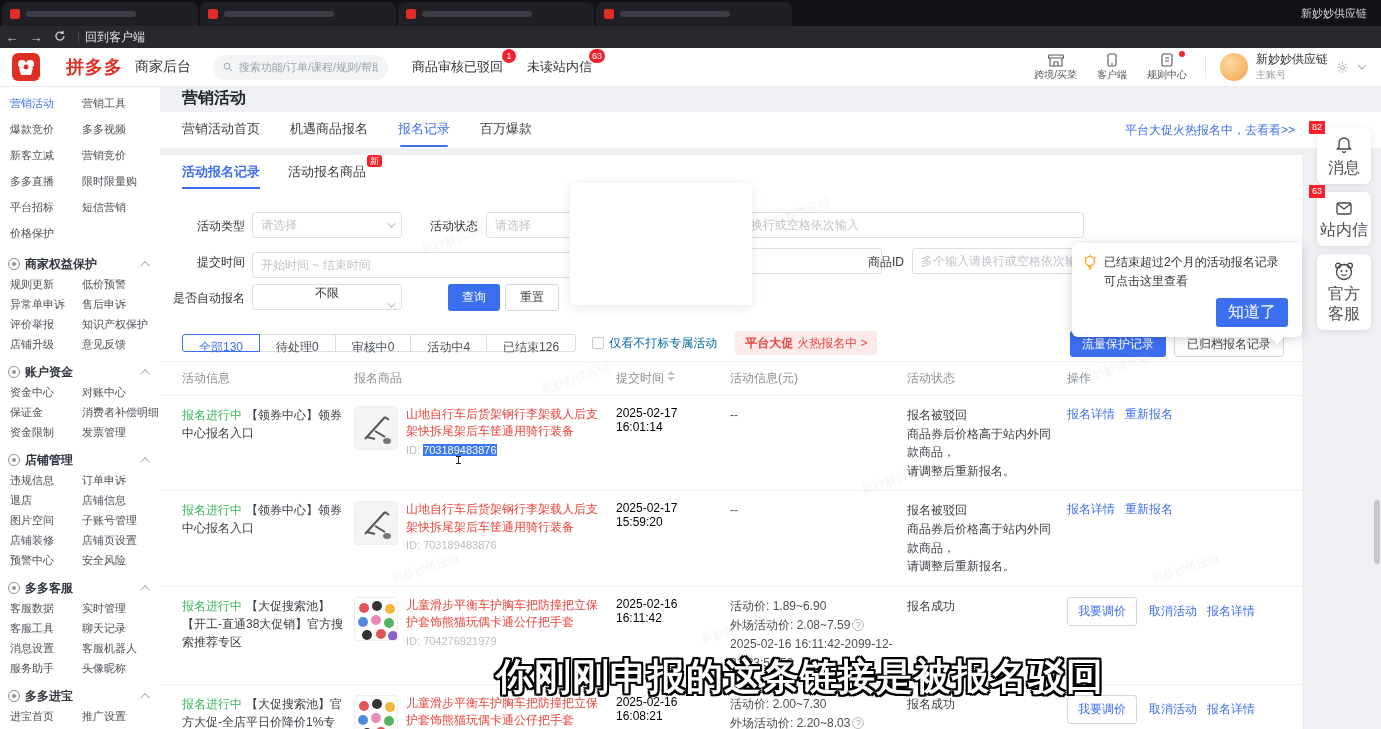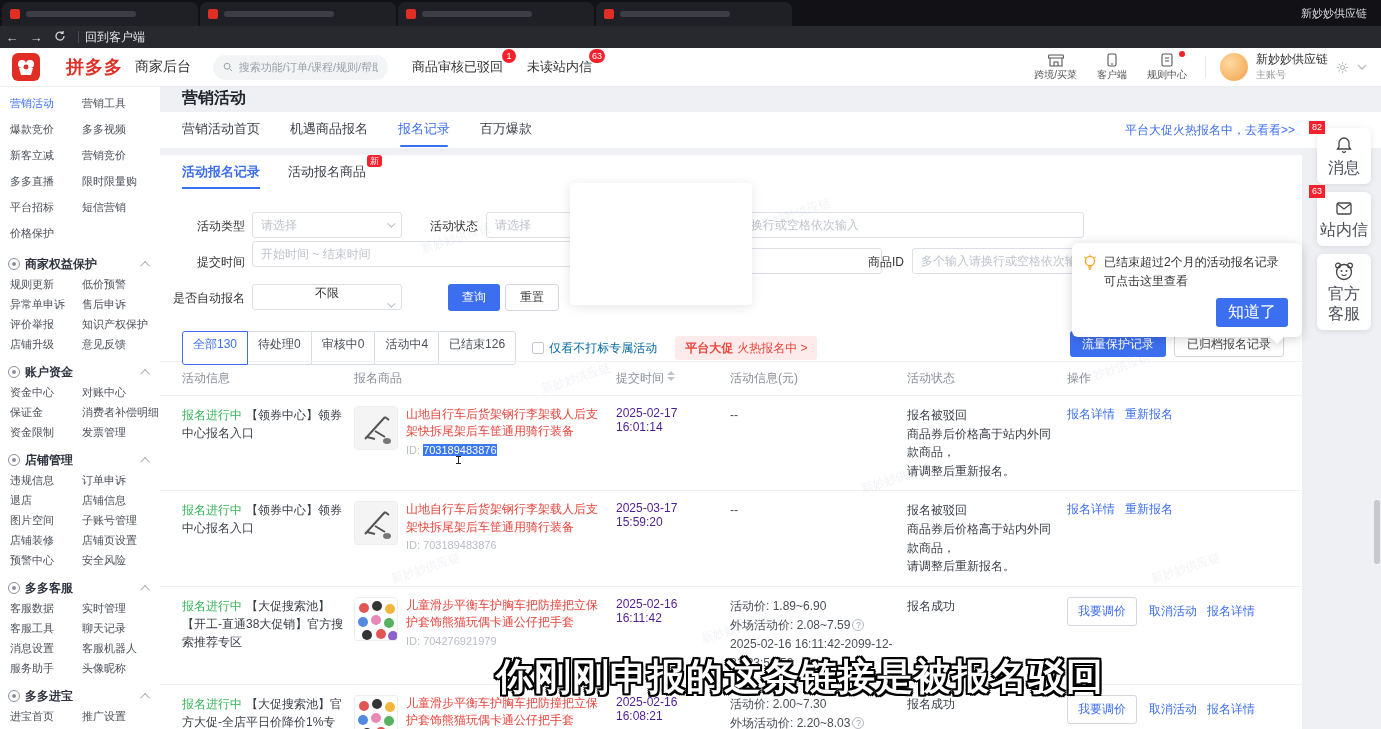--- a/index.html
+++ b/index.html
@@ -371,7 +371,7 @@
     <input class="finput" style="left: 522px; top: 57px; width: 402px;" placeholder="多个输入请换行或空格依次输入">
 
     <span class="flabel" style="left:5px; top:99px;">提交时间</span>
-    <input class="finput" style="left: 92px; top: 86px; width: 330px;" placeholder="开始时间 ~ 结束时间">
+    <input class="finput" style="left: 92px; top: 97px; width: 330px;" placeholder="开始时间 ~ 结束时间">
     <input class="finput" style="left: 522px; top: 93px; width: 200px;">
     <span class="flabel" style="left:702px; top:99px; width:42px;">商品ID</span>
     <input class="finput" style="left: 752px; top: 93px; width: 178px;" placeholder="多个输入请换行或空格依次输入">

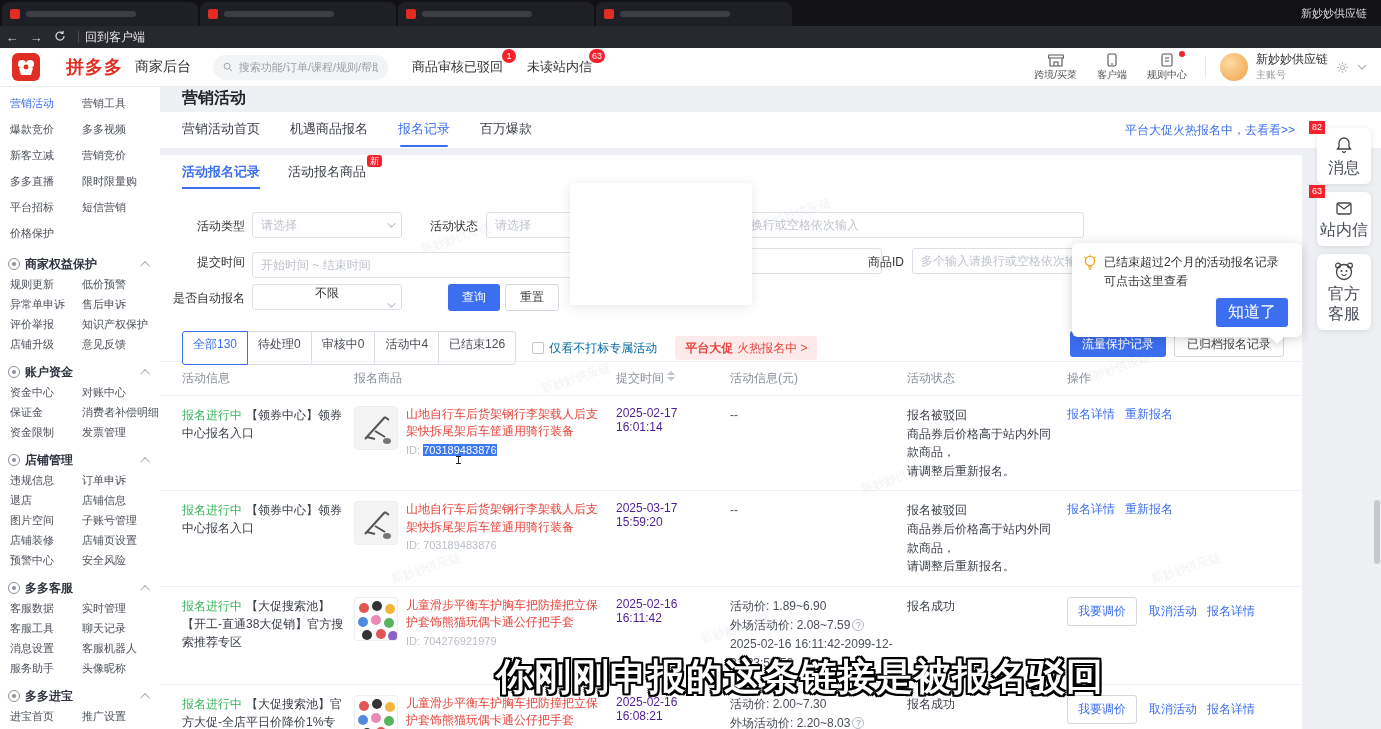--- a/index.html
+++ b/index.html
@@ -86,7 +86,7 @@
 
 
 .chipsrow { position:absolute; left:22px; top:176px; display:flex; align-items:center; }
-.chip { height:34px; line-height:24px; padding:0 10px; border:1px solid #d8dce3; margin-left:-1px; font-size:12px; color:#4a4e57; background:#fff; cursor:pointer; position:relative; }
+.chip { height:18px; line-height:24px; padding:0 16px; border:1px solid #d8dce3; margin-left:-1px; font-size:12px; color:#4a4e57; background:#fff; cursor:pointer; position:relative; }
 .chip:first-child { border-radius:3px 0 0 3px; margin-left:0; }
 .chip:nth-child(5) { border-radius:0 3px 3px 0; }
 .chip.active { color:#3c6ef0; border-color:#3c6ef0; z-index:2; }

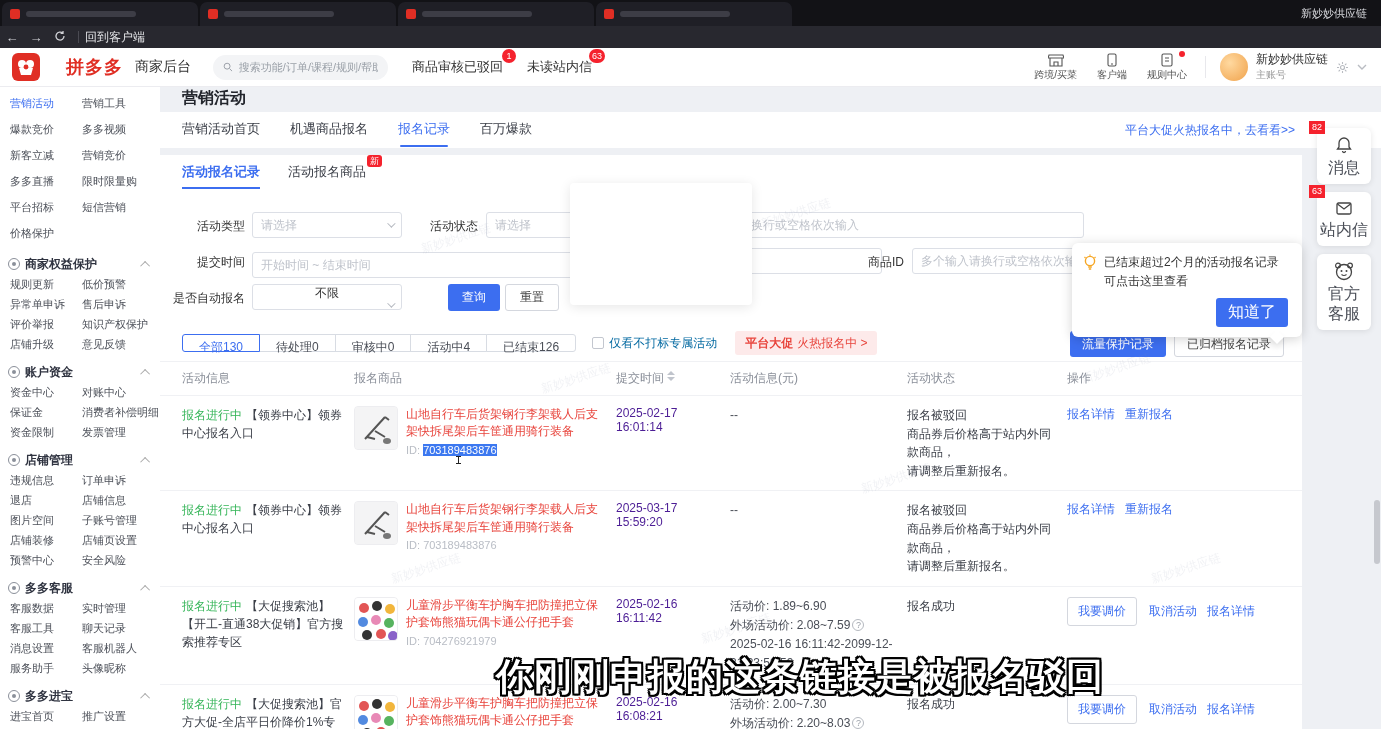--- a/index.html
+++ b/index.html
@@ -121,7 +121,7 @@
 .ibeam { position:absolute; left:52px; top:13px; width:1px; height:8px; background:#222; }
 .ibeam:before, .ibeam:after { content:""; position:absolute; left:-2px; width:5px; height:1px; background:#222; }
 .ibeam:after { bottom:0; }
-.timecell { color:#4c1d95; }
+.timecell { color:#000000; }
 .pricecell { color:#4a4e57; line-height:1.6; }
 .qmark { display:inline-block; width:12px; height:12px; border:1px solid #b5b9c0; border-radius:50%; color:#9aa0a8; font-size:9px; line-height:11px; text-align:center; margin-left:2px; vertical-align:1px; }
 .statuscell { color:#3a3e47; line-height:1.55; }

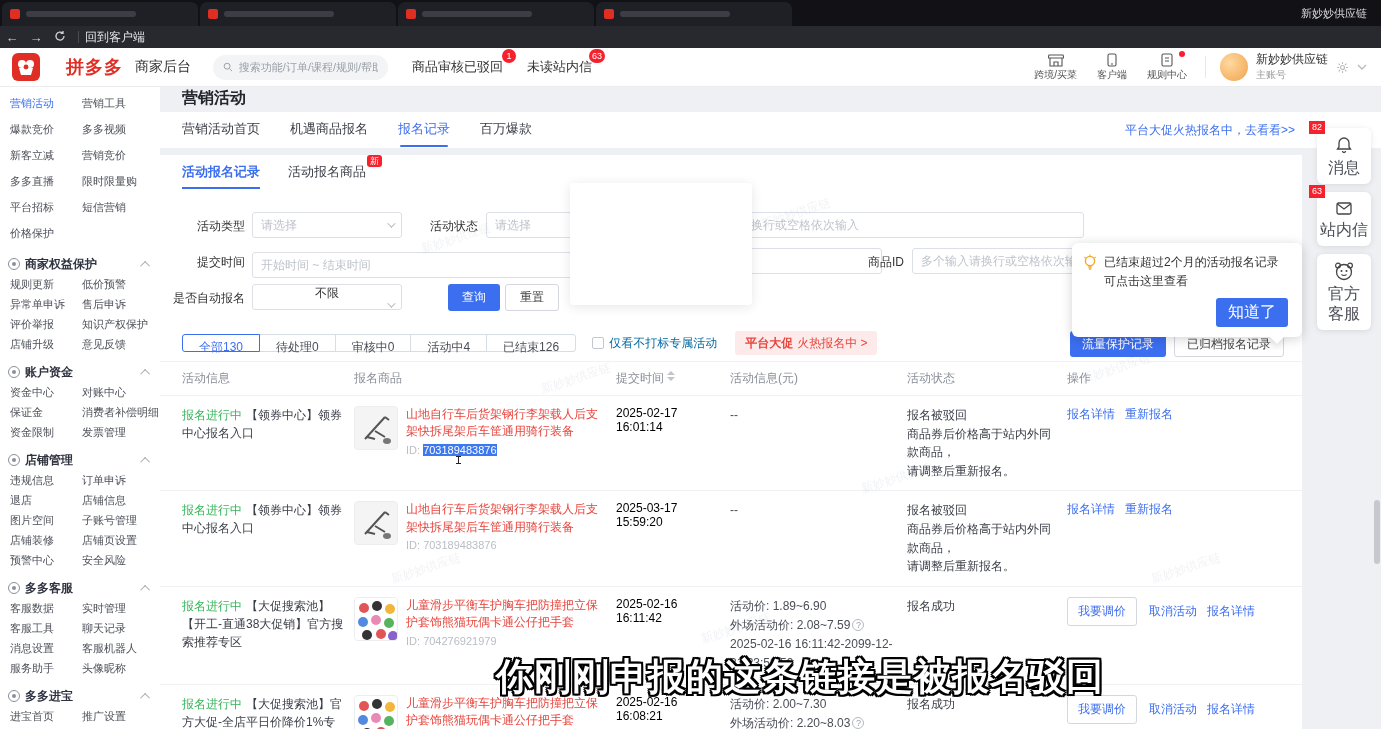--- a/index.html
+++ b/index.html
@@ -452,7 +452,7 @@
           </div>
             </div>
           </div>
-        <div class="c3 timecell">2025-03-17 15:59:20</div>
+        <div class="c3 timecell">2025-02-17 15:59:20</div>
         <div class="c4 pricecell">--</div>
         <div class="c5 statuscell">
             <div>报名被驳回</div>

